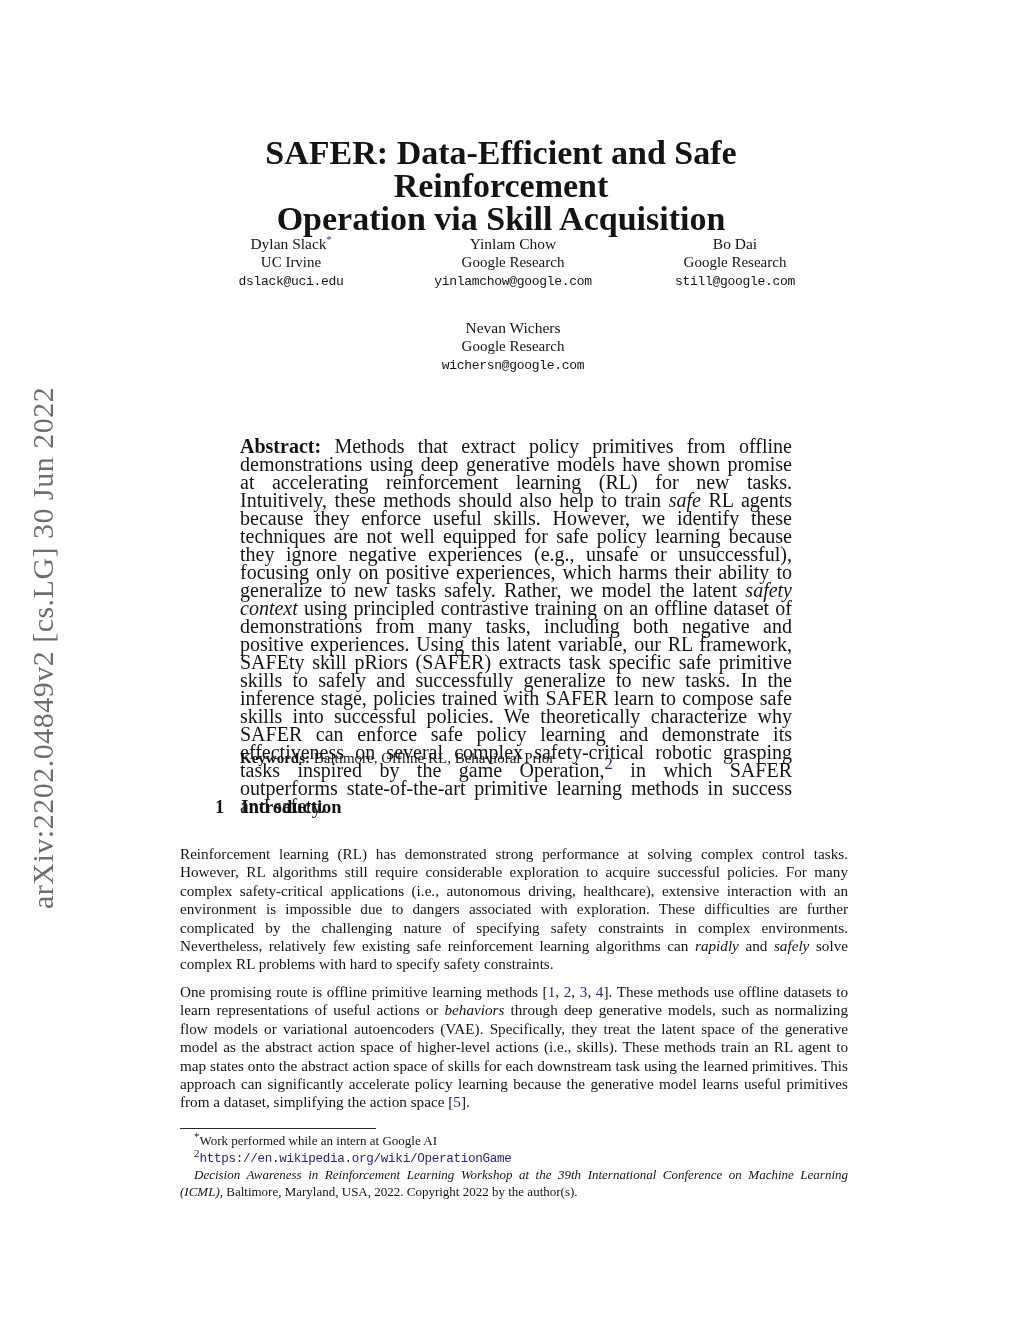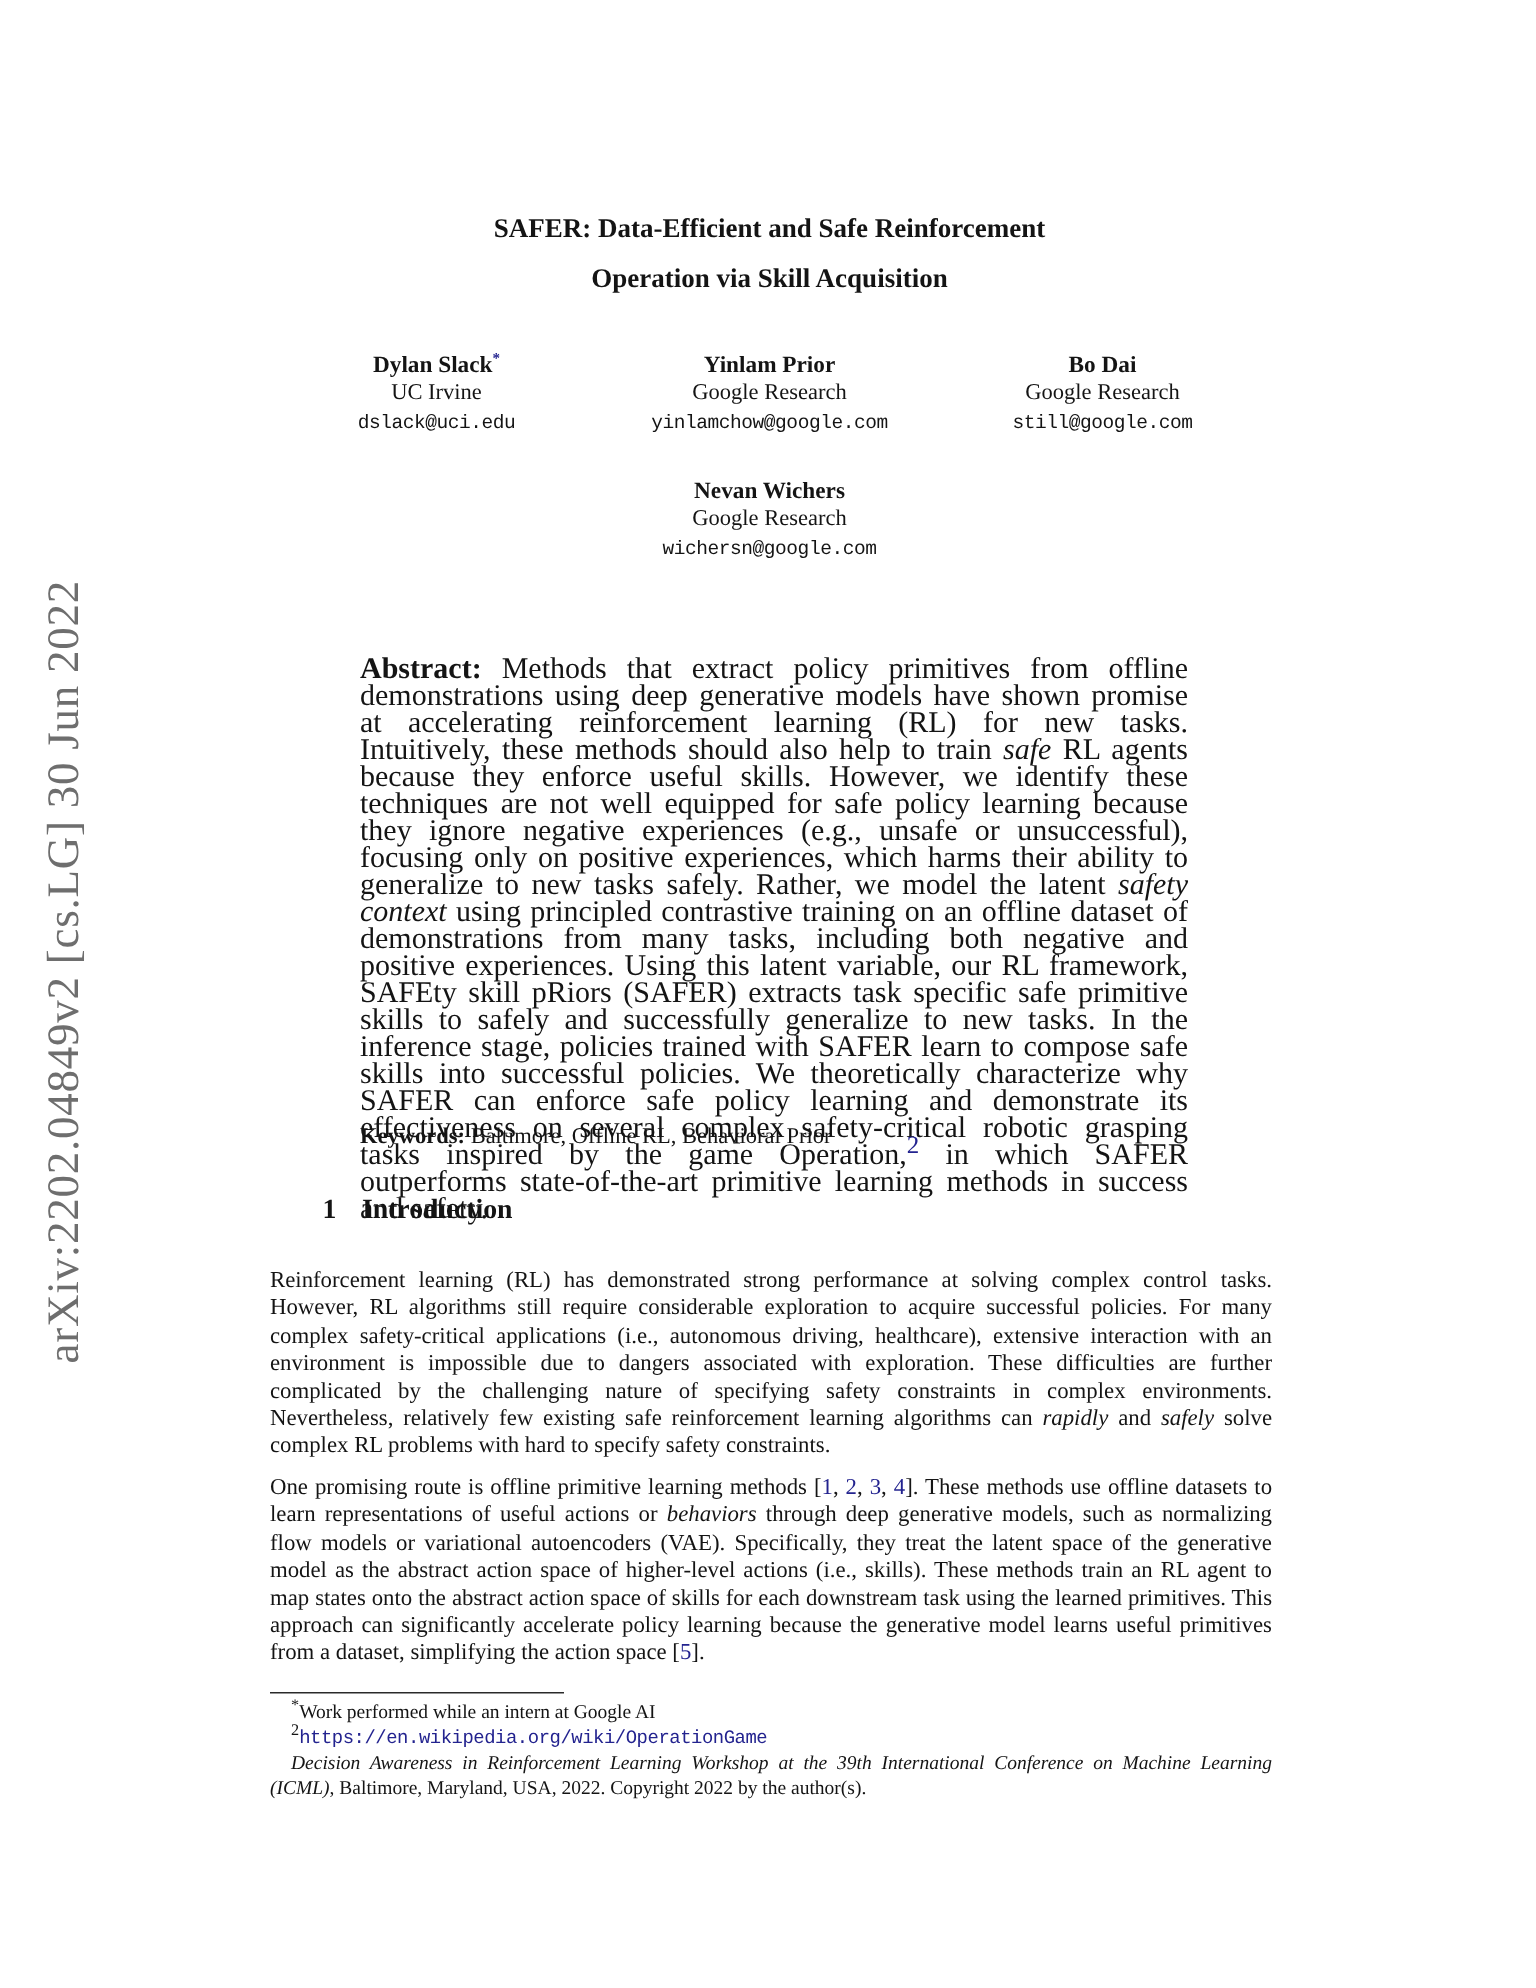--- a/index.html
+++ b/index.html
@@ -21,8 +21,8 @@
     white-space:nowrap;
   }
   .title-block{
-    position:absolute;top:136px;left:180px;width:666px;text-align:center;
-    font-weight:bold;font-size:18px;line-height:33px;
+    position:absolute;top:136px;left:168px;width:666px;text-align:center;
+    font-weight:bold;font-size:34px;line-height:33px;
   }
   .authors-row{
     position:absolute;top:234px;left:180px;width:666px;

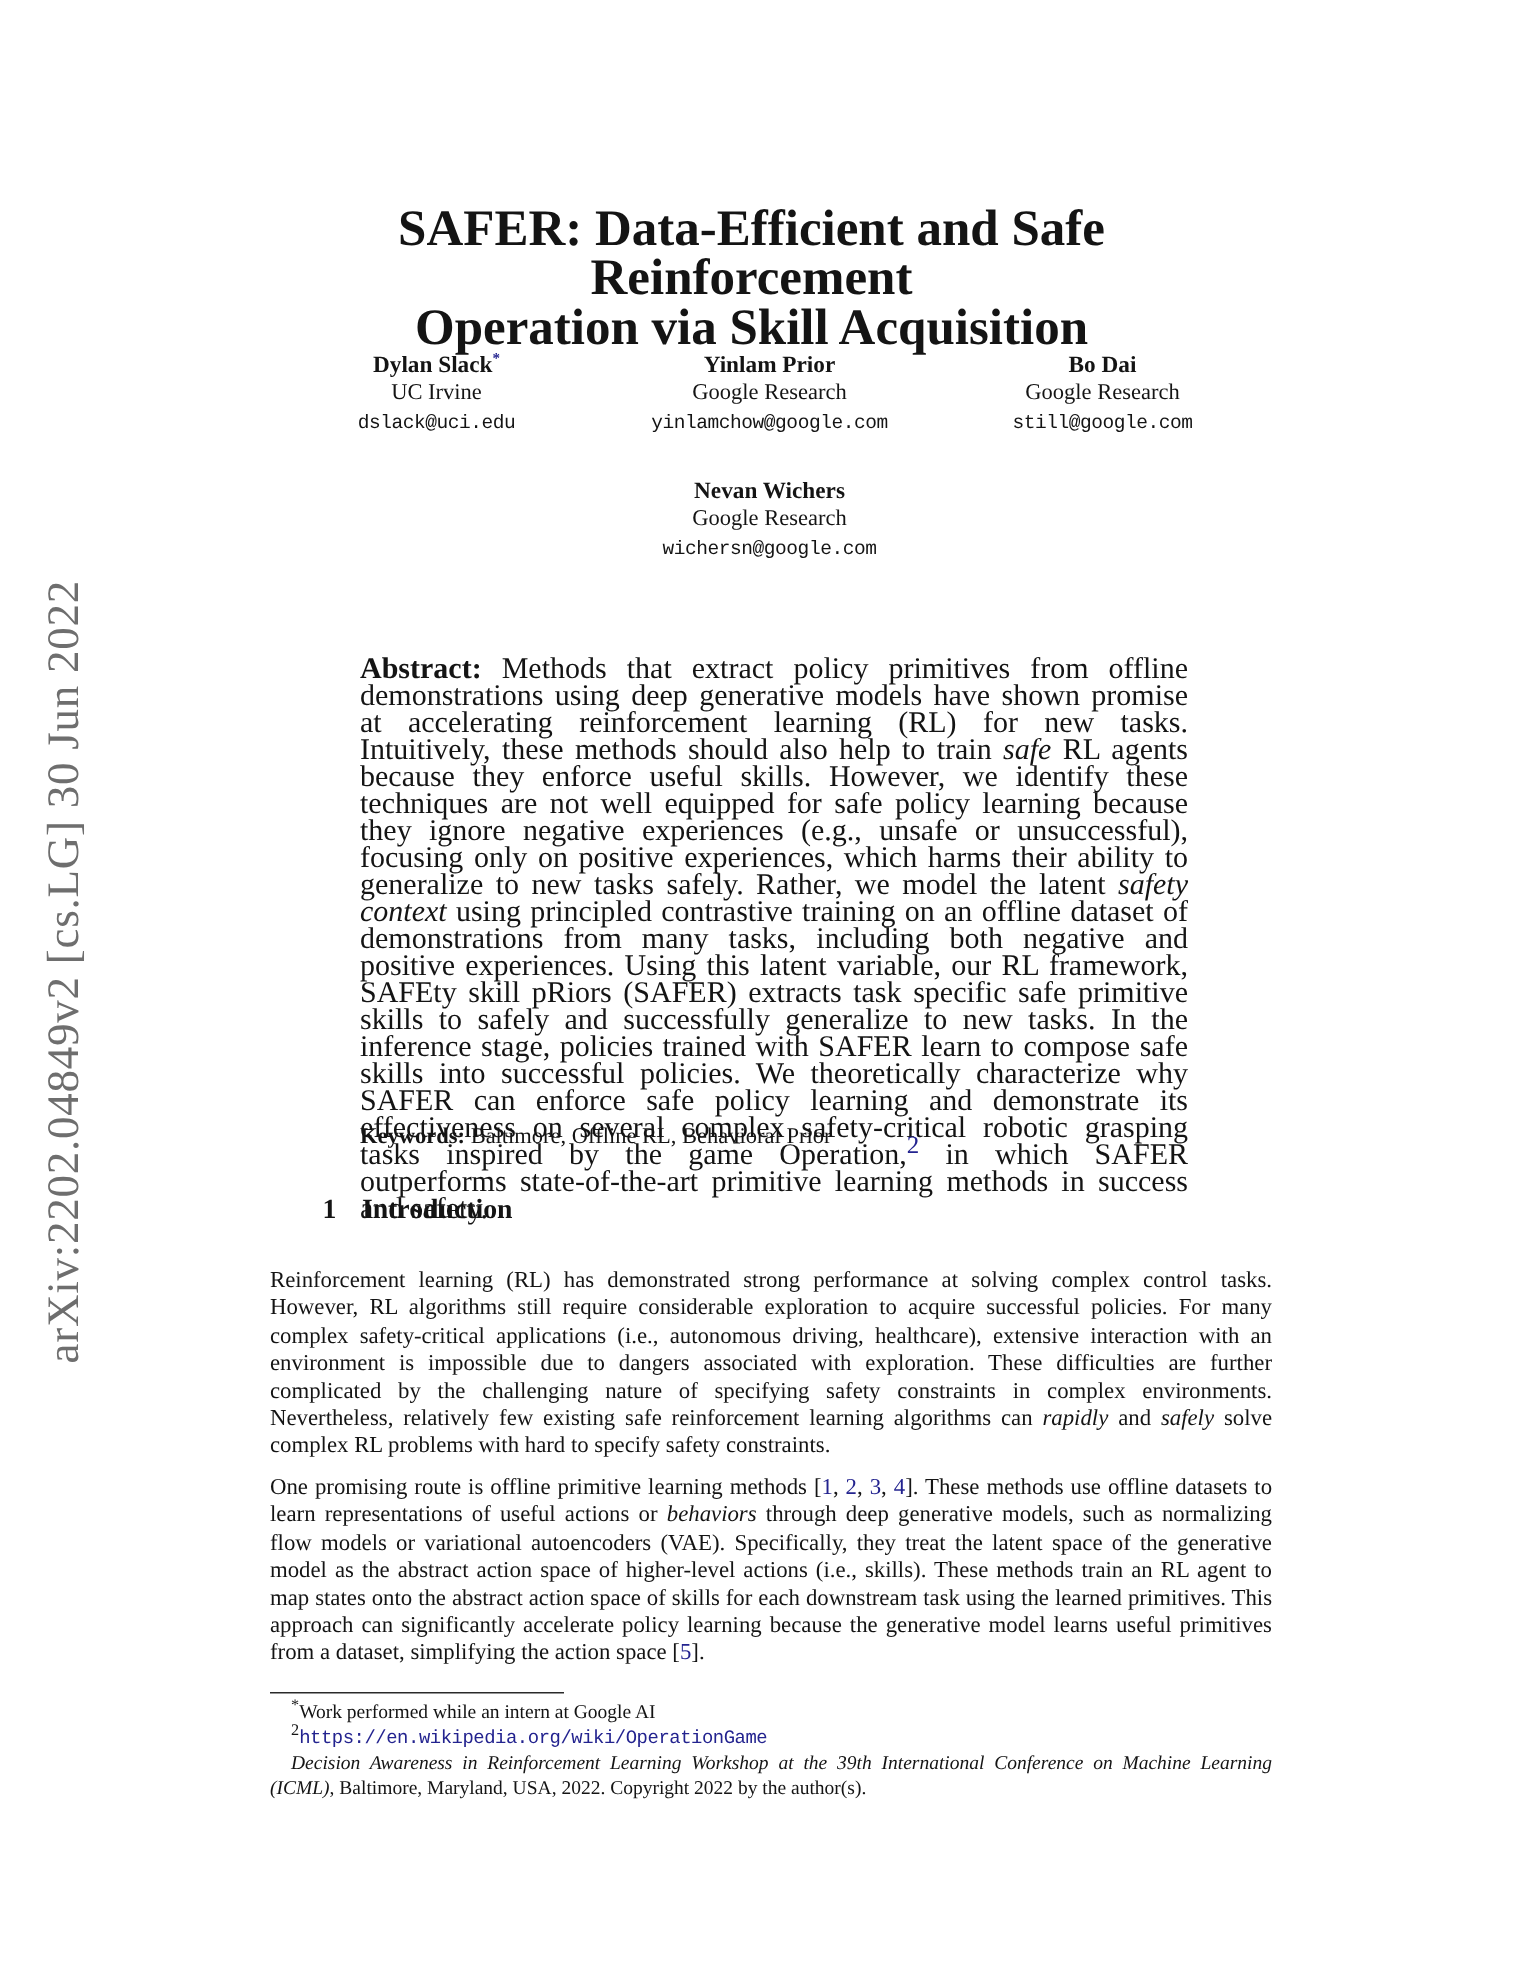--- a/index.html
+++ b/index.html
@@ -32,7 +32,7 @@
   .author-single{
     position:absolute;top:318px;left:180px;width:666px;text-align:center;line-height:19px;
   }
-  .author .name,.author-single .name{font-weight:bold;font-size:15.5px;}
+  .author .name,.author-single .name{font-weight:normal;font-size:15.5px;}
   .author .affil,.author-single .affil{font-size:15px;}
   .author .email,.author-single .email{
     font-family:"Liberation Mono", monospace;font-size:13px;letter-spacing:-0.3px;

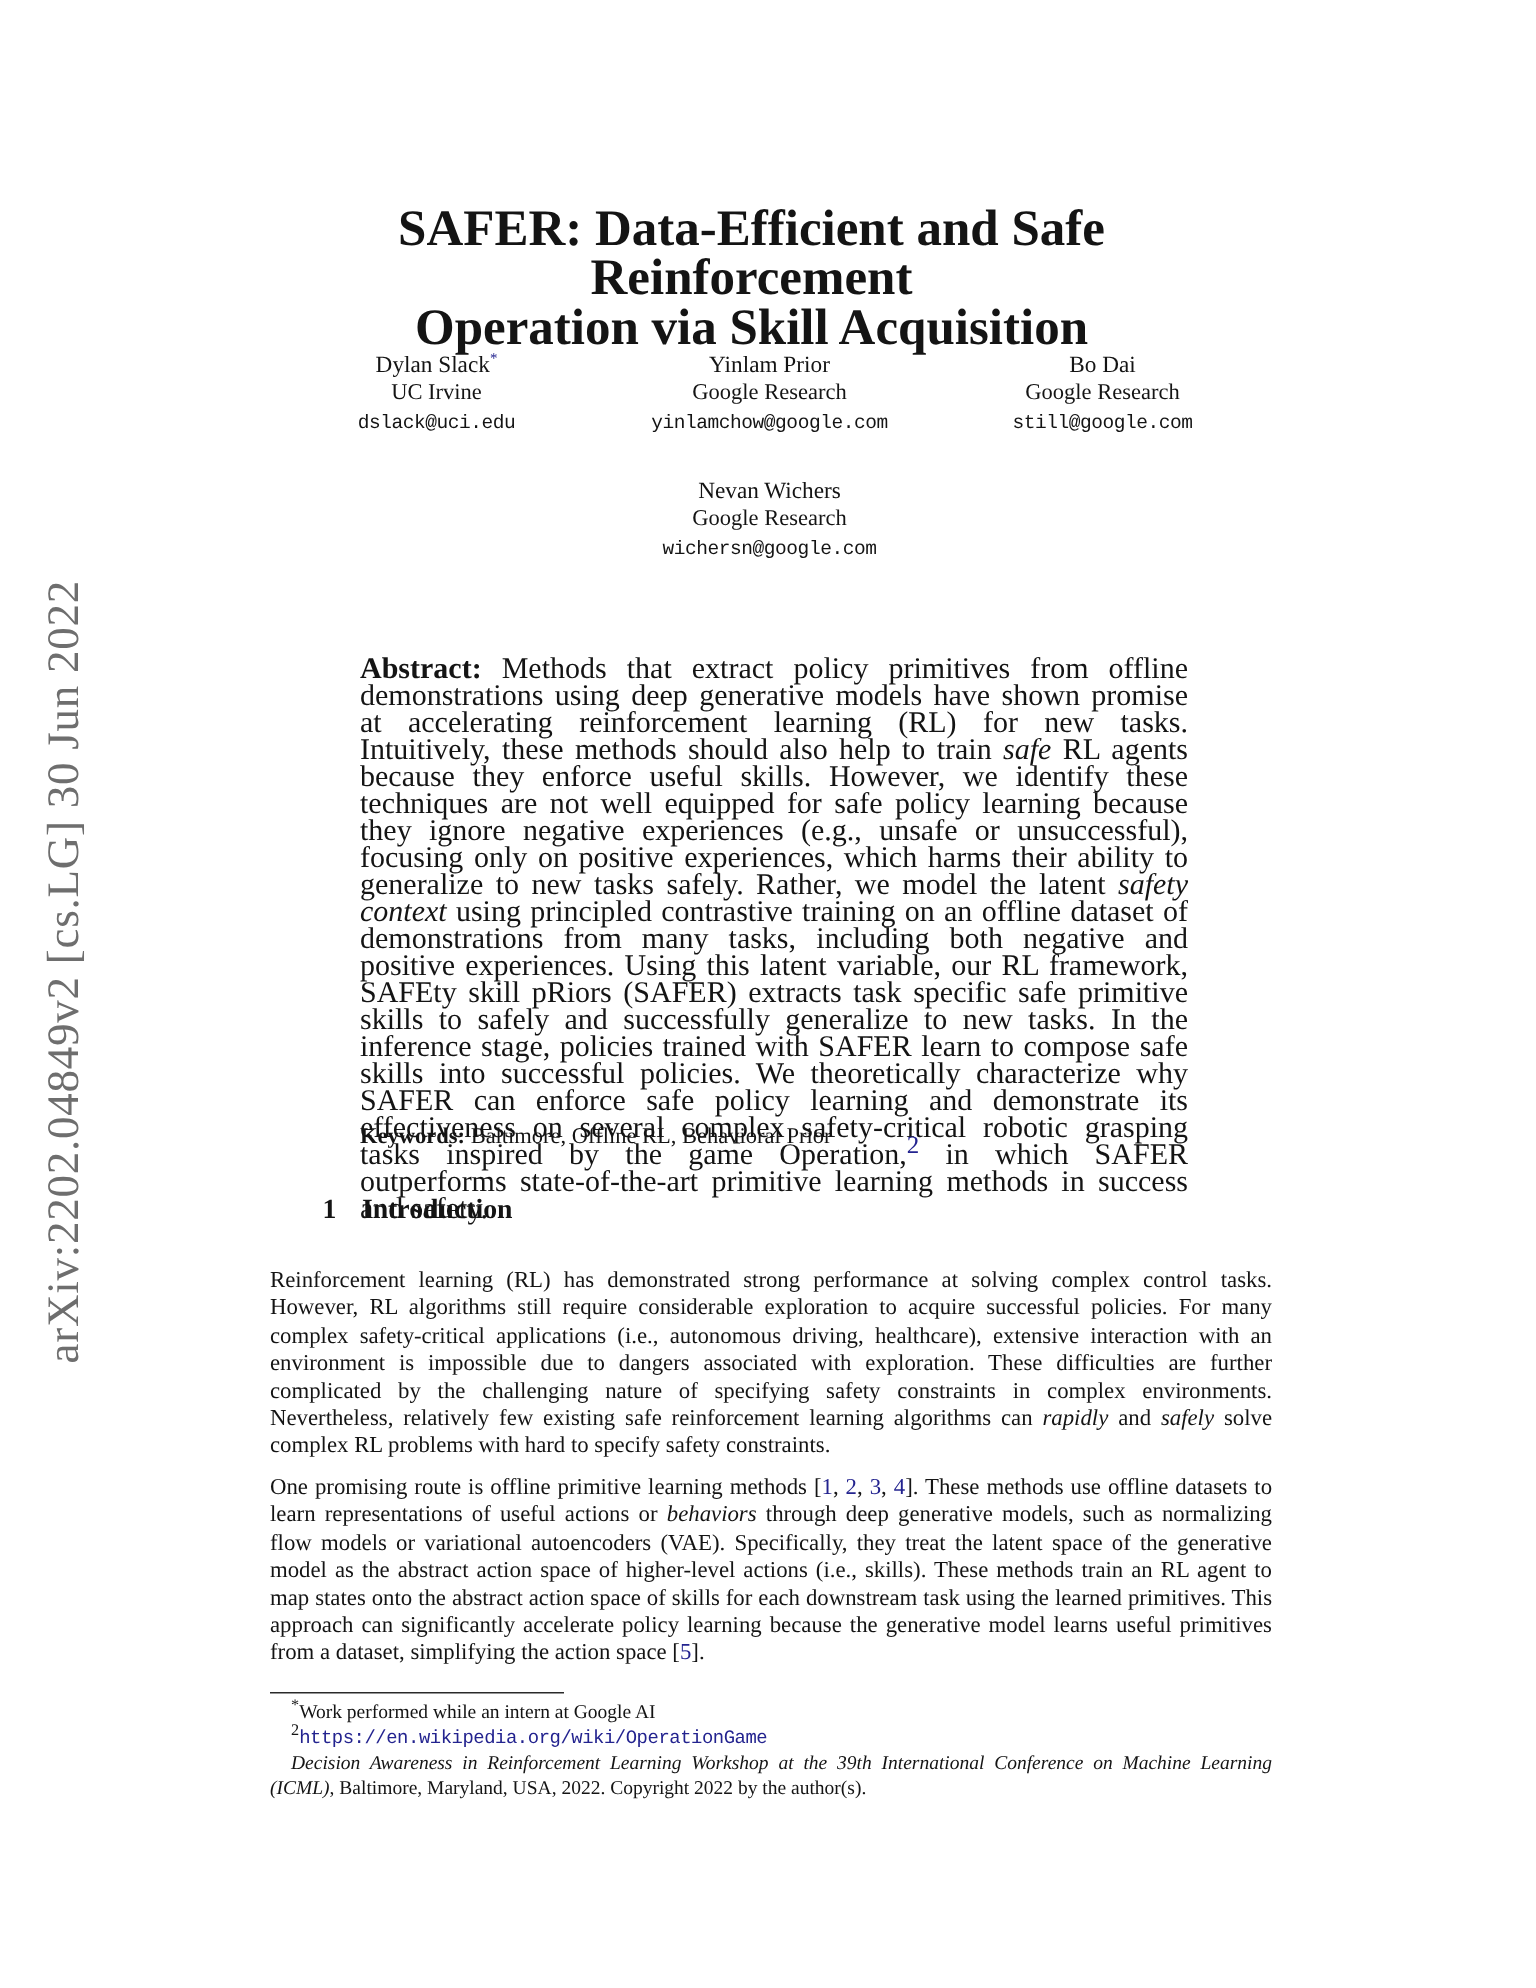--- a/index.html
+++ b/index.html
@@ -89,7 +89,7 @@
     <div class="email">dslack@uci.edu</div>
   </div>
   <div class="author">
-    <div class="name"><span>Yinlam Prior</span><sup></sup></div>
+    <div class="name"><span>Yinlam Chow</span><sup></sup></div>
     <div class="affil">Google Research</div>
     <div class="email">yinlamchow@google.com</div>
   </div>

